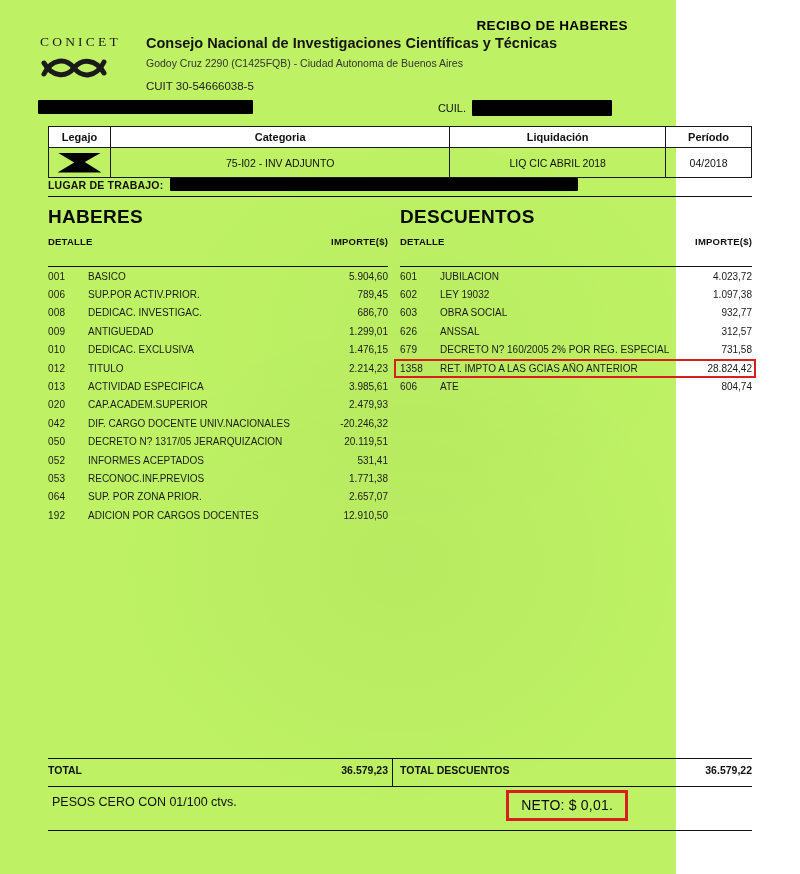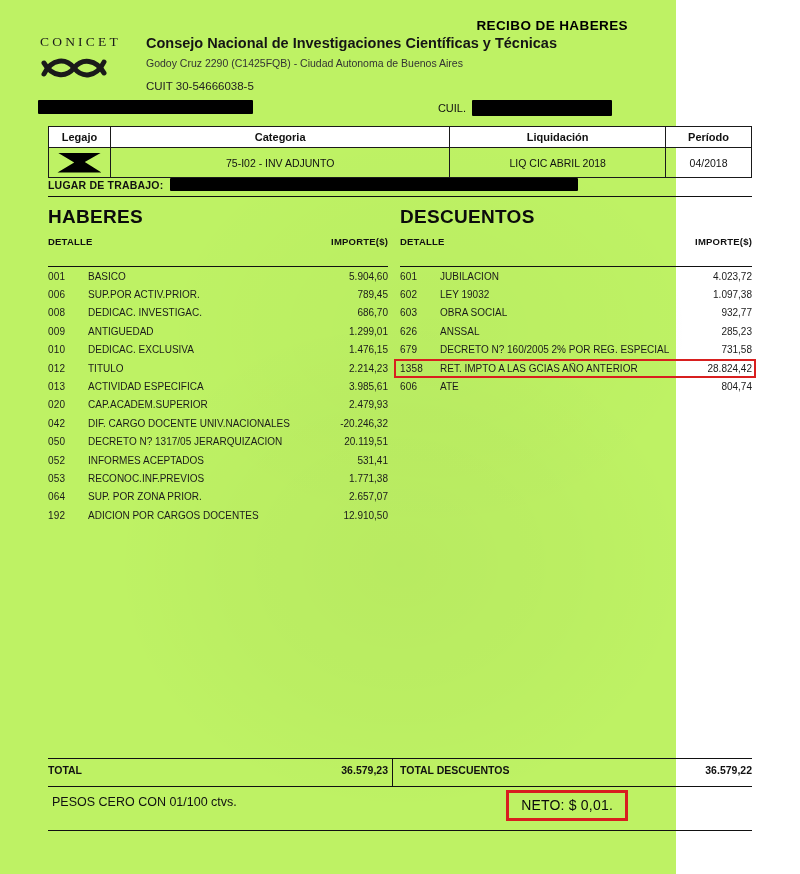--- a/index.html
+++ b/index.html
@@ -483,7 +483,7 @@
           <div class="row">
             <span class="code">626</span>
             <span class="desc">ANSSAL</span>
-            <span class="amt">285,23</span>
+            <span class="amt">312,57</span>
           </div>
           <div class="row">
             <span class="code">679</span>

